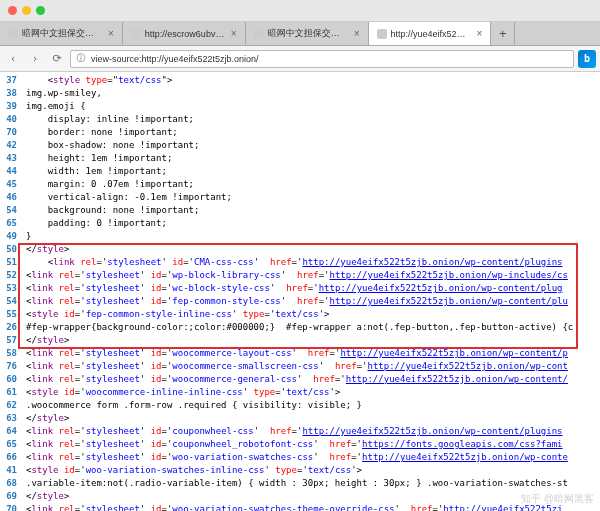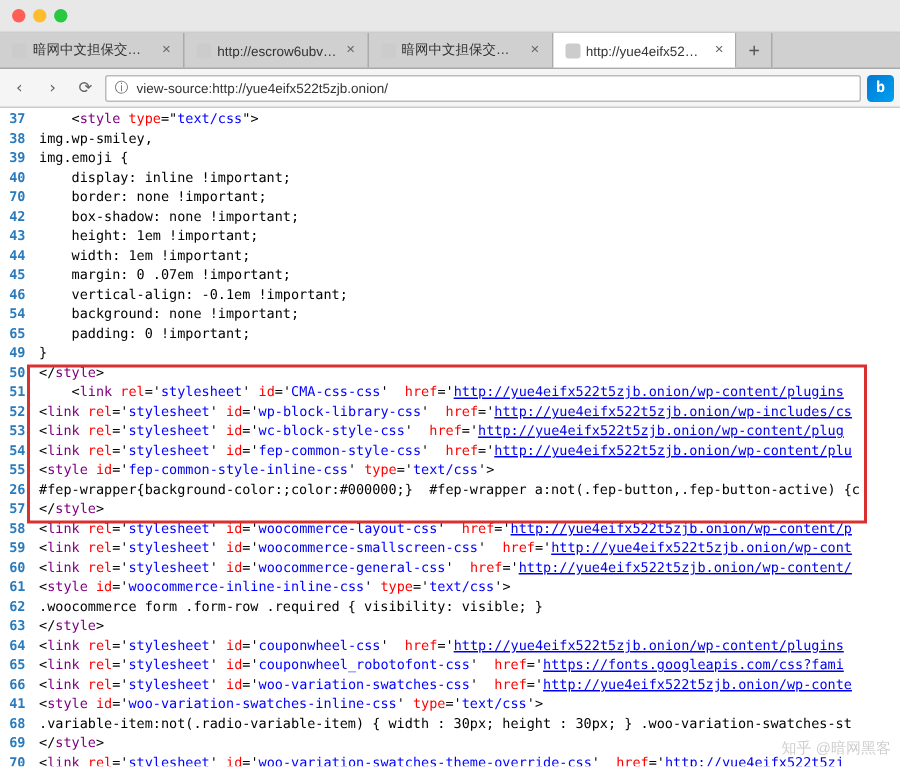--- a/index.html
+++ b/index.html
@@ -101,7 +101,7 @@
       <div>26</div>
       <div>57</div>
       <div>58</div>
-      <div>59</div>
+      <div>76</div>
       <div>60</div>
       <div>61</div>
       <div>62</div>

